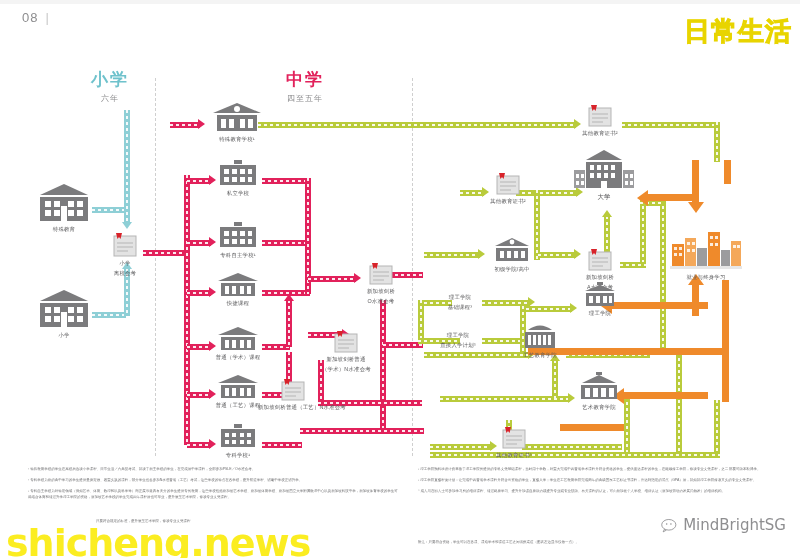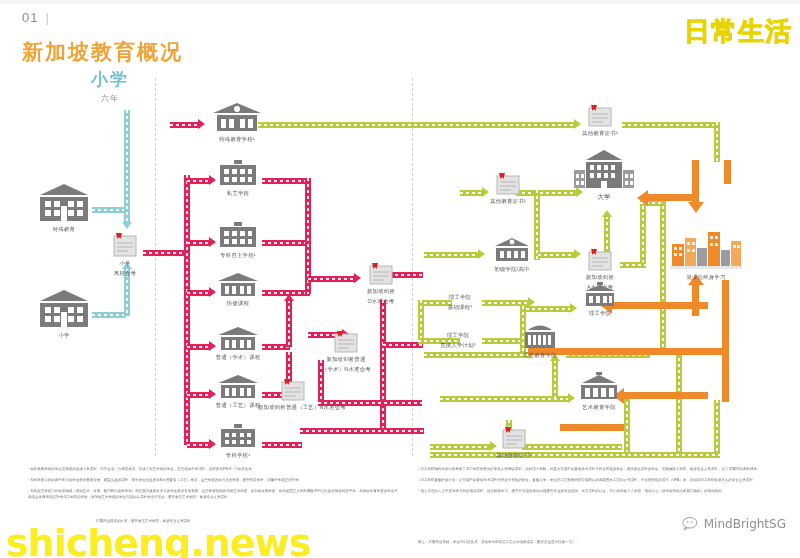--- a/index.html
+++ b/index.html
@@ -97,7 +97,7 @@
   <div class="abs" id="wm-top-hairline"></div>
 
   <div class="abs" id="pagenum">
-    <span>01</span><span class="bar">|</span>
+    <span>08</span><span class="bar">|</span>
   </div>
   <div class="abs" id="maintitle">新加坡教育概况</div>
 

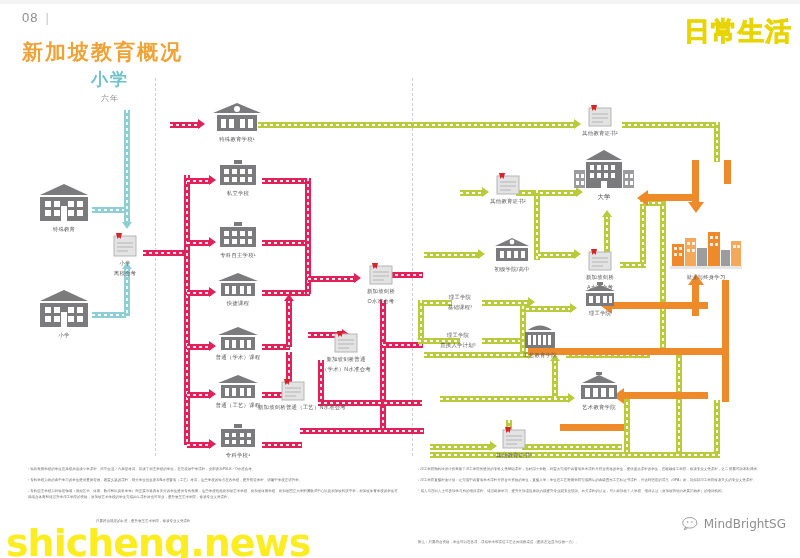--- a/index.html
+++ b/index.html
@@ -99,7 +99,6 @@
   <div class="abs" id="pagenum">
     <span>08</span><span class="bar">|</span>
   </div>
-  <div class="abs" id="maintitle">新加坡教育概况</div>
 
   <div class="abs" id="st-pri">
     <div class="stageTitle">小学</div>

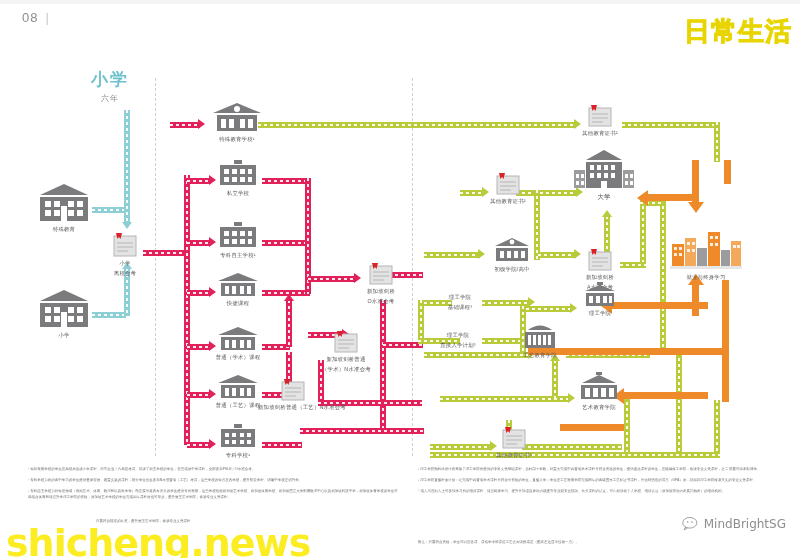--- a/index.html
+++ b/index.html
@@ -103,6 +103,10 @@
   <div class="abs" id="st-pri">
     <div class="stageTitle">小学</div>
     <div class="stageSub">六年</div>
+  </div>
+  <div class="abs" id="st-sec">
+    <div class="stageTitle">中学</div>
+    <div class="stageSub">四至五年</div>
   </div>
 
   <div class="abs vsep" style="left:155px;top:78px;height:378px;"></div>

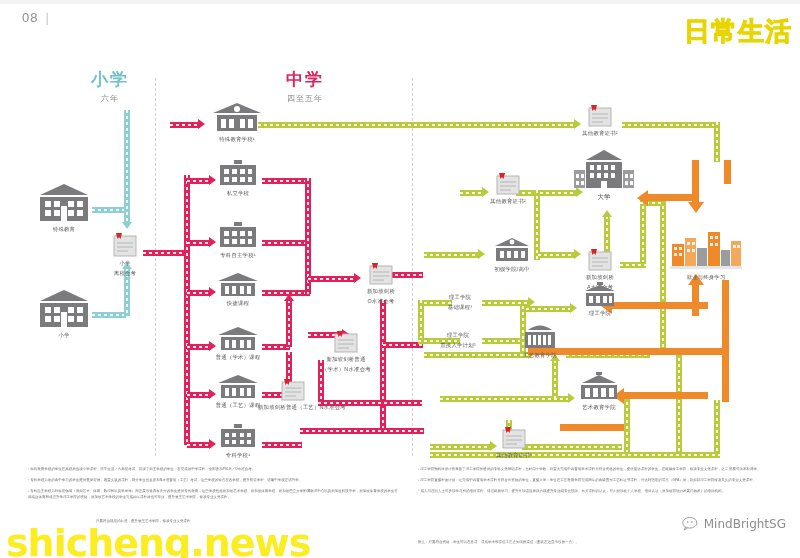--- a/index.html
+++ b/index.html
@@ -84,7 +84,7 @@
     font-family:"DejaVu Sans",sans-serif;}
   #wm-lion{right:8px;top:14px;font-size:26px;font-weight:bold;color:#fdf000;letter-spacing:1px;
     -webkit-text-stroke:1px #e8d400;}
-  #wm-mind{right:14px;top:516px;display:flex;align-items:center;gap:5px;color:#8e8e90;font-size:12px;
+  #wm-mind{right:14px;top:516px;display:flex;align-items:center;gap:5px;color:#8e8e90;font-size:15px;
     font-family:"DejaVu Sans",sans-serif;}
   #wm-mind .wechat{width:17px;height:15px;}
   #wm-top-hairline{left:0;top:0;width:800px;height:4px;background:#f4f4f4;}

